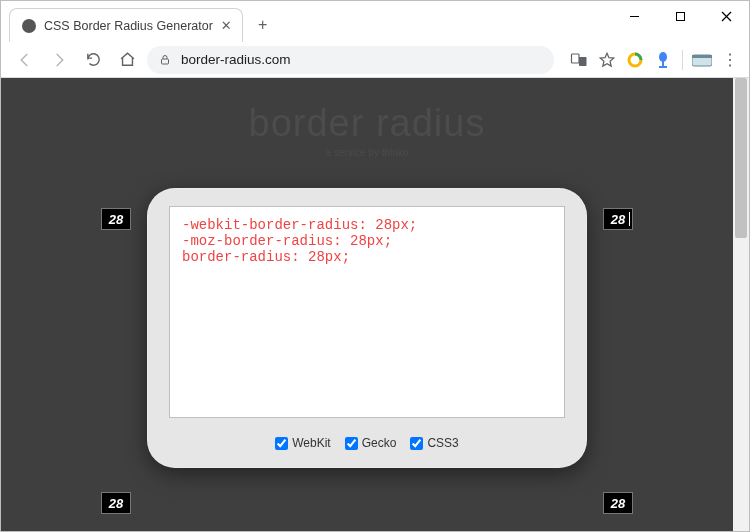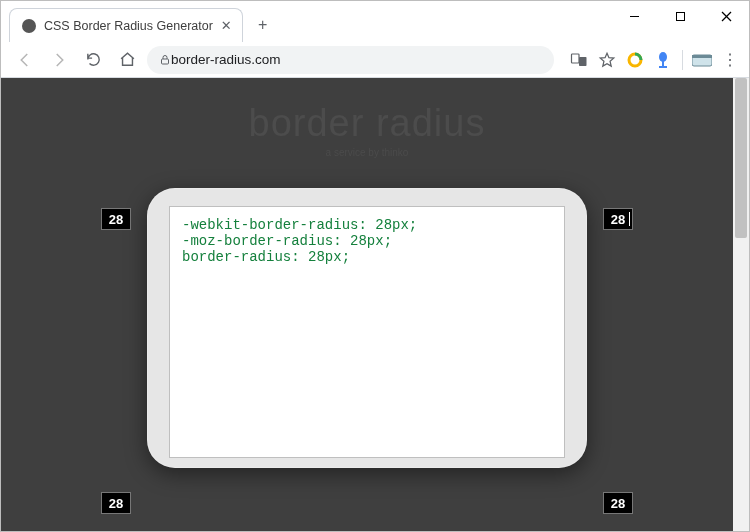--- a/index.html
+++ b/index.html
@@ -35,7 +35,7 @@
   .nav-ico.disabled { color: #b6b6b6; }
   .omnibox {
     flex: 1; height: 28px; border-radius: 14px; background: #f1f3f4;
-    display: flex; align-items: center; padding: 0 12px; 
+    display: flex; align-items: center; padding: 0 12px; gap: 10px;
     font-size: 13.5px; color: #202124;
   }
   .lock { color: #5f6368; display: flex; }

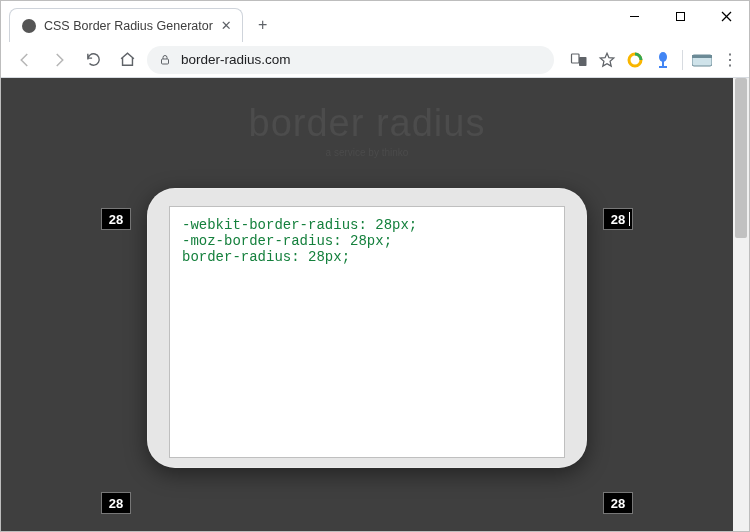--- a/index.html
+++ b/index.html
@@ -72,6 +72,7 @@
     position: absolute; width: 30px; height: 22px; background: #000; color: #fff;
     font-size: 13px; font-weight: bold; text-align: center; line-height: 22px;
     border: 1px solid #777;
+    font-style: italic;
   }
   .ri-tl { left: 100px; top: 130px; }
   .ri-tr { right: 100px; top: 130px; }

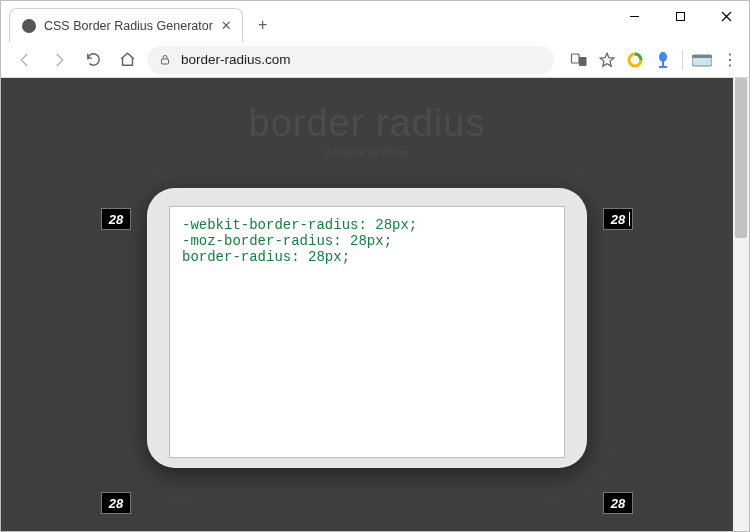--- a/index.html
+++ b/index.html
@@ -62,7 +62,7 @@
   .code-box {
     flex: 1; background: #fff; border: 1px solid #bfbfbf;
     padding: 10px 12px; font-family: "Courier New", monospace; font-size: 14px;
-    color: #15803d; white-space: pre; overflow: hidden;
+    color: #ef4444; white-space: pre; overflow: hidden;
   }
   .opt-row { display: flex; justify-content: center; align-items: center; gap: 14px; height: 30px; margin-top: 10px; font-size: 12px; color: #333; }
   .opt { display: flex; align-items: center; gap: 4px; }

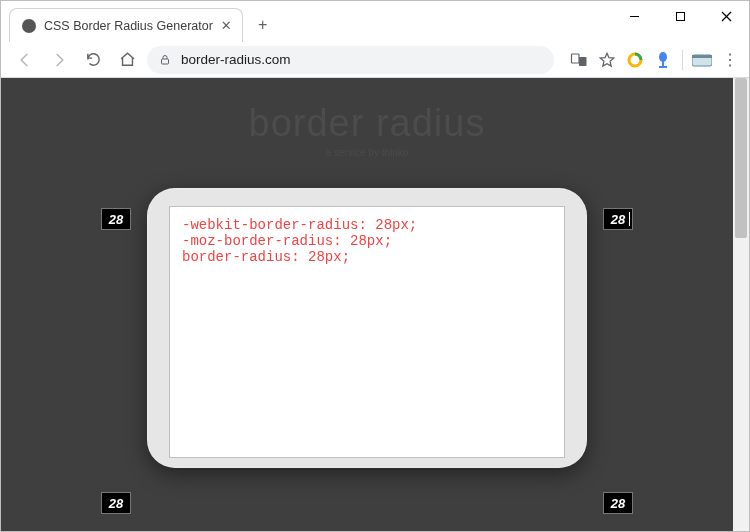--- a/index.html
+++ b/index.html
@@ -195,6 +195,20 @@
         <div class="code-box" id="code-box">-webkit-border-radius: 28px;
 -moz-border-radius: 28px;
 border-radius: 28px;</div>
+        <div class="opt-row">
+          <label class="opt">
+            <input type="checkbox" checked="" style="">
+            <span>WebKit</span>
+          </label>
+          <label class="opt">
+            <input type="checkbox" checked="" style="">
+            <span>Gecko</span>
+          </label>
+          <label class="opt">
+            <input type="checkbox" checked="" style="">
+            <span>CSS3</span>
+          </label>
+        </div>
       </div>
     </div>
   </div>

